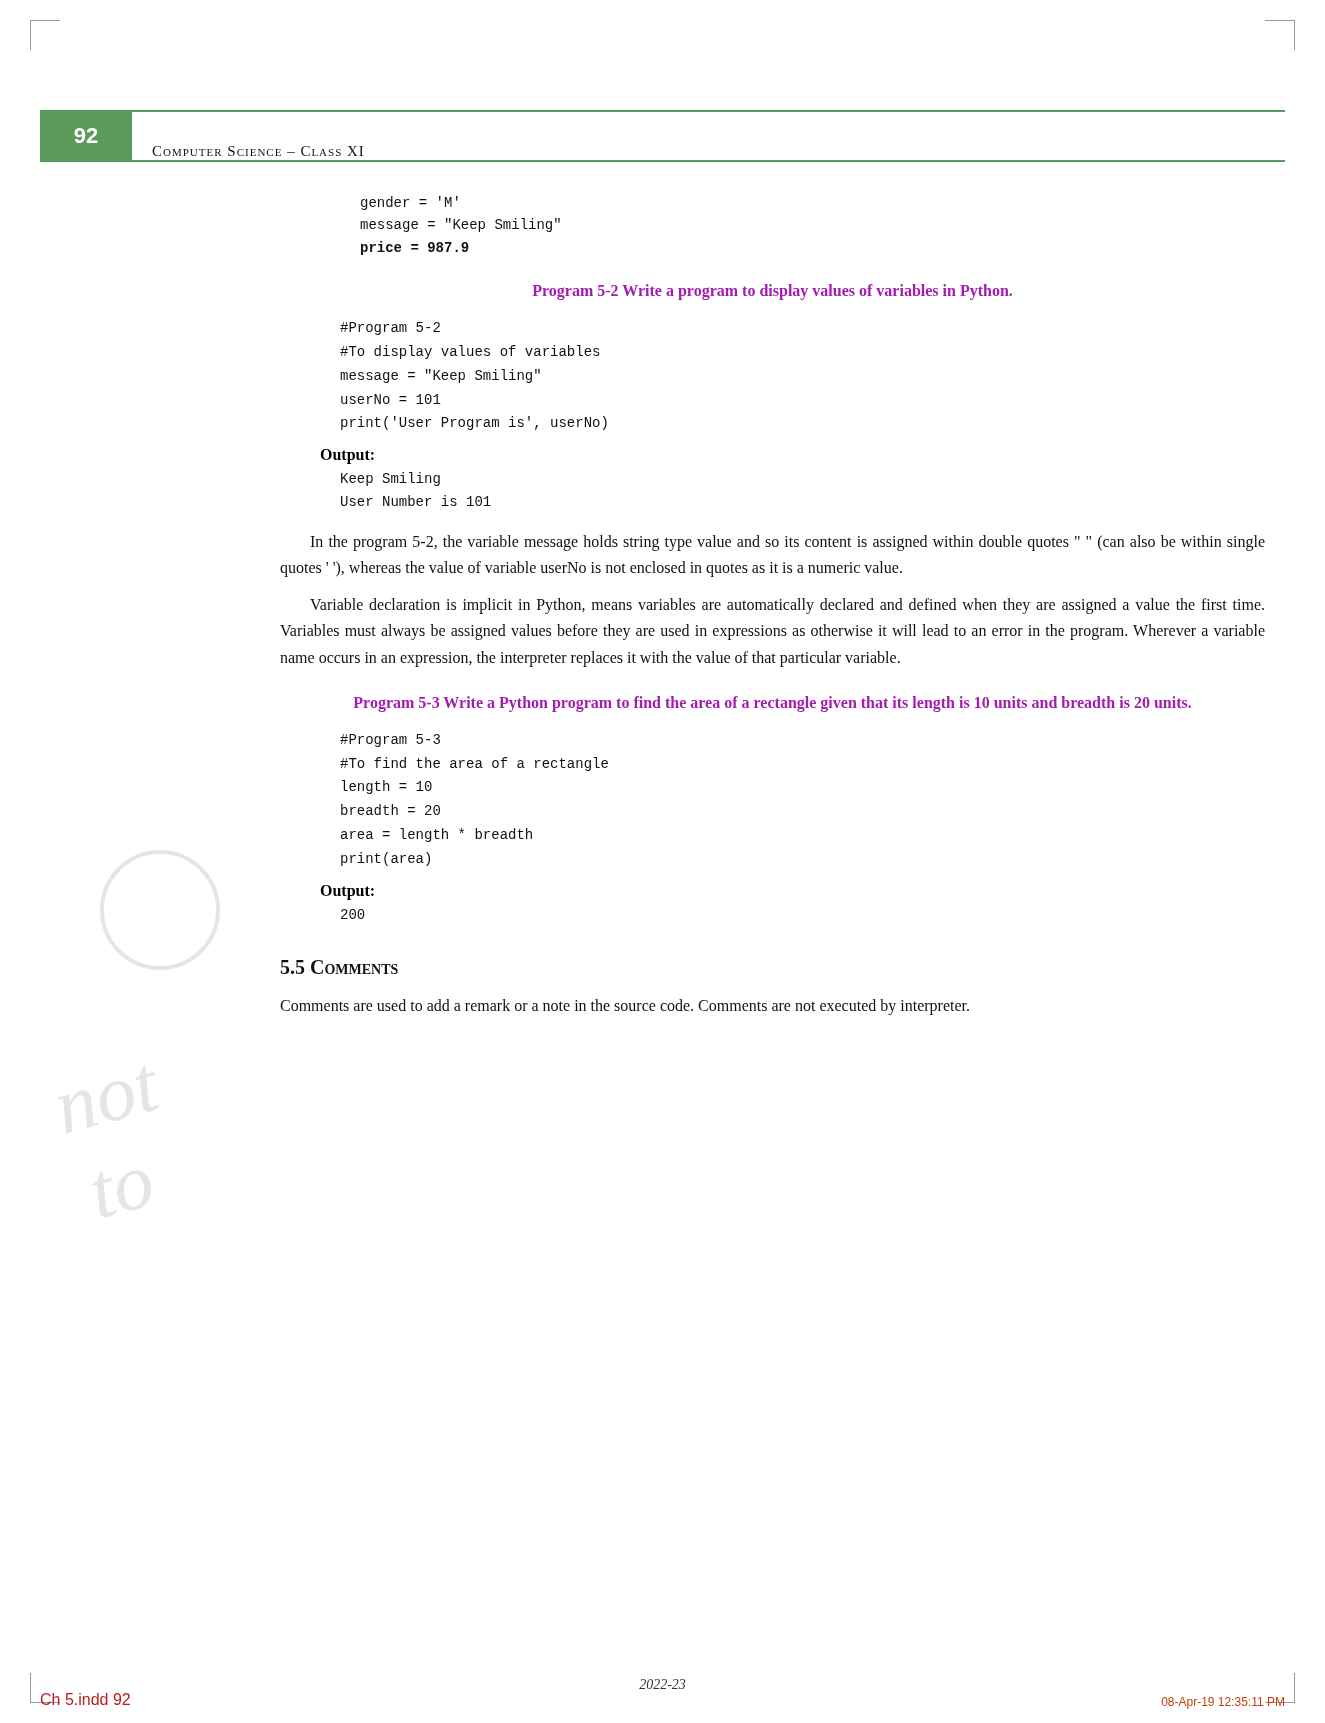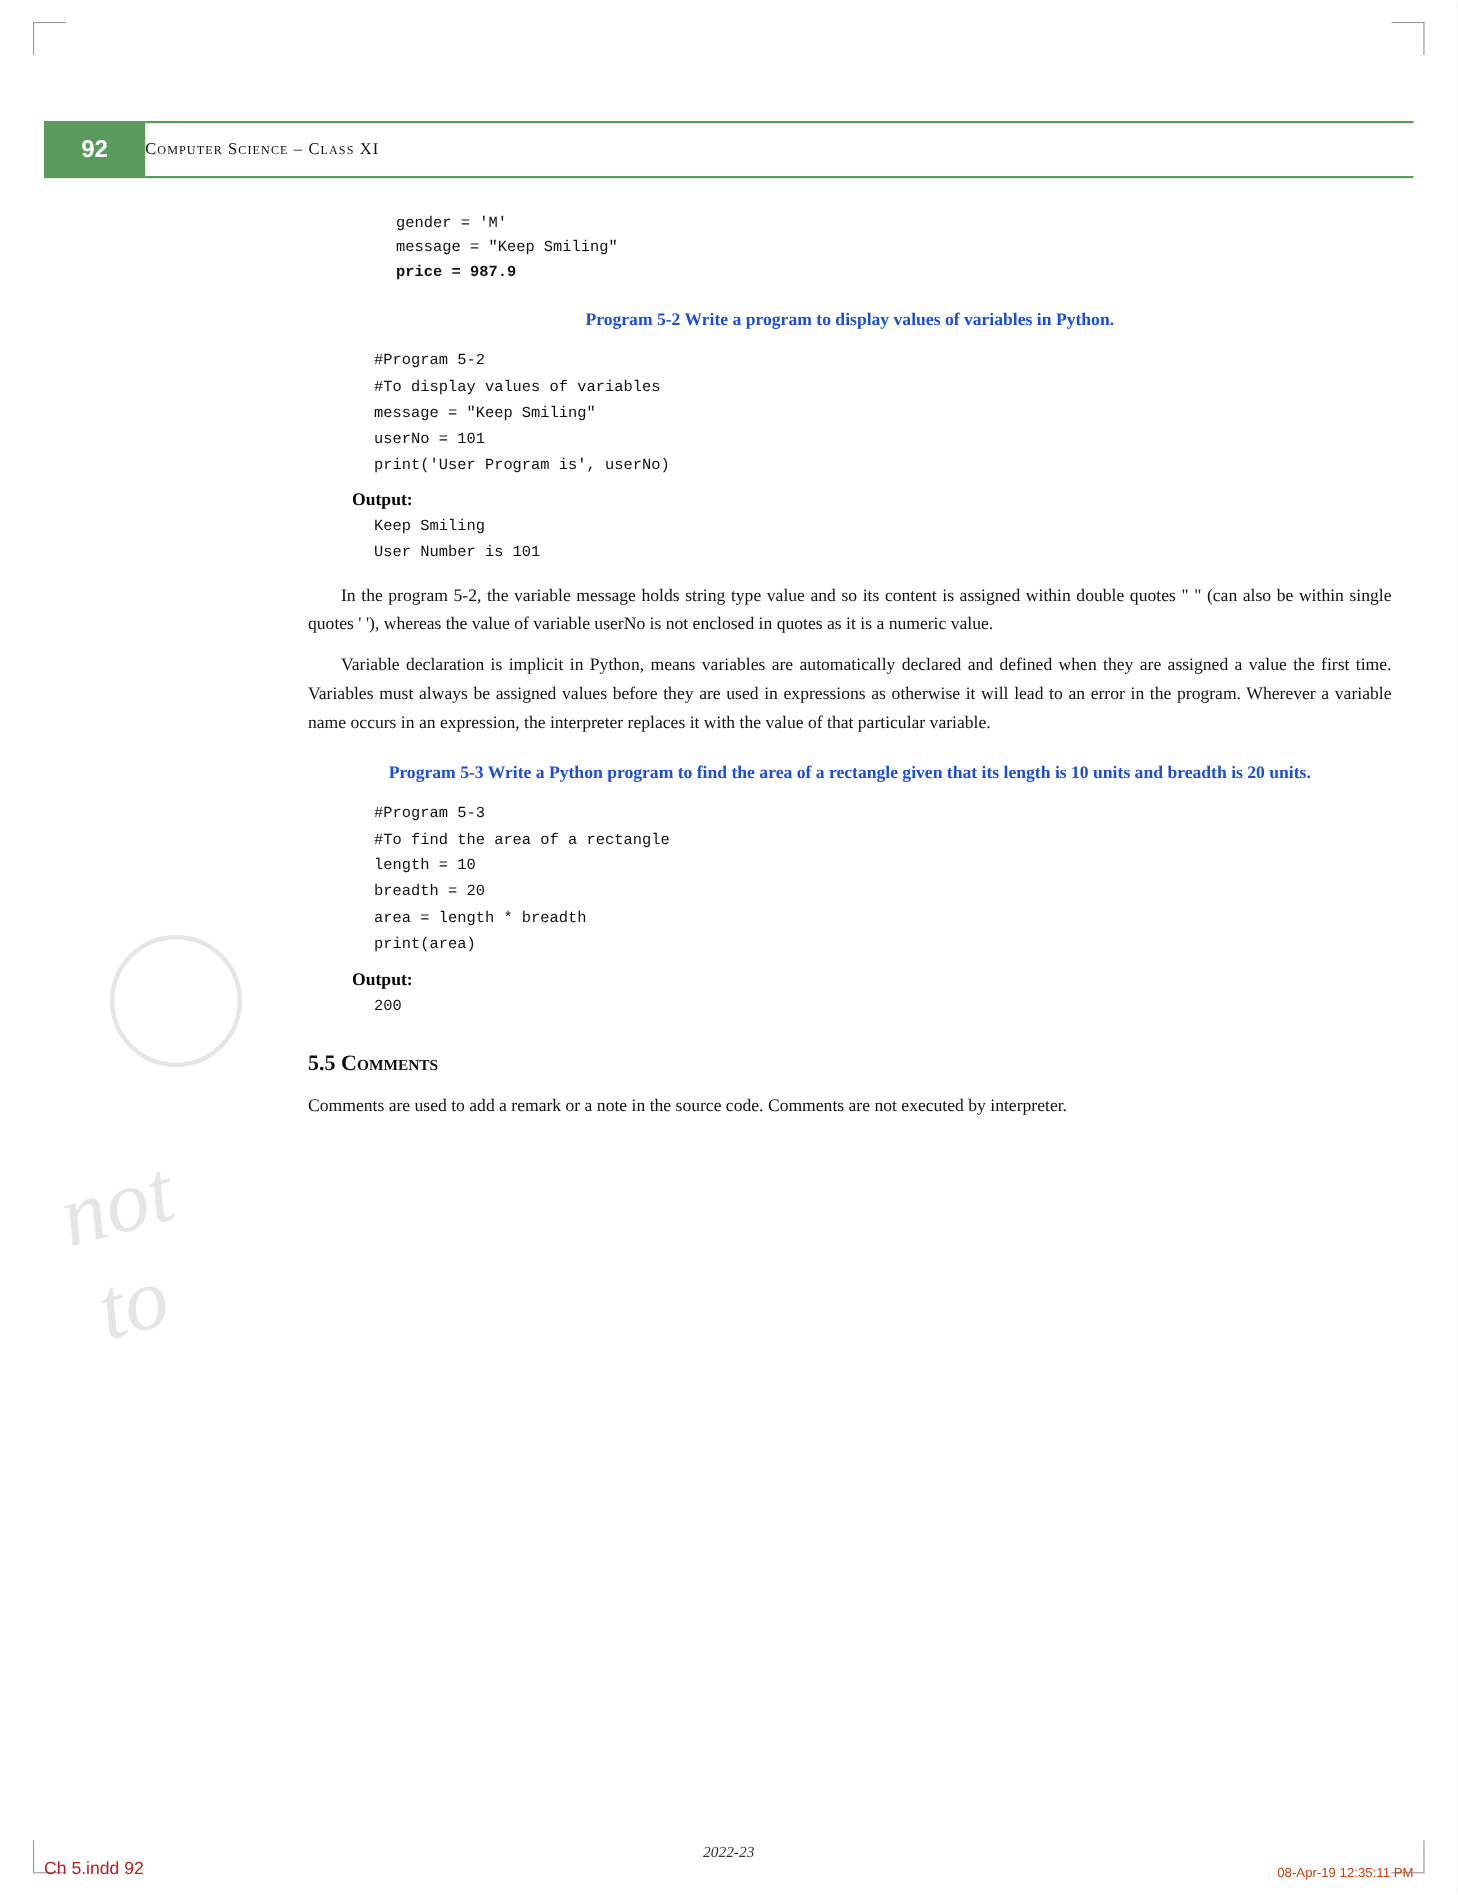--- a/index.html
+++ b/index.html
@@ -54,7 +54,8 @@
       border-bottom: 2px solid #5a9a5a;
       flex: 1;
       display: flex;
-      align-items: center;
+      align-items: flex-end;
+      padding-left: 20px;
     }
 
     .header-title {

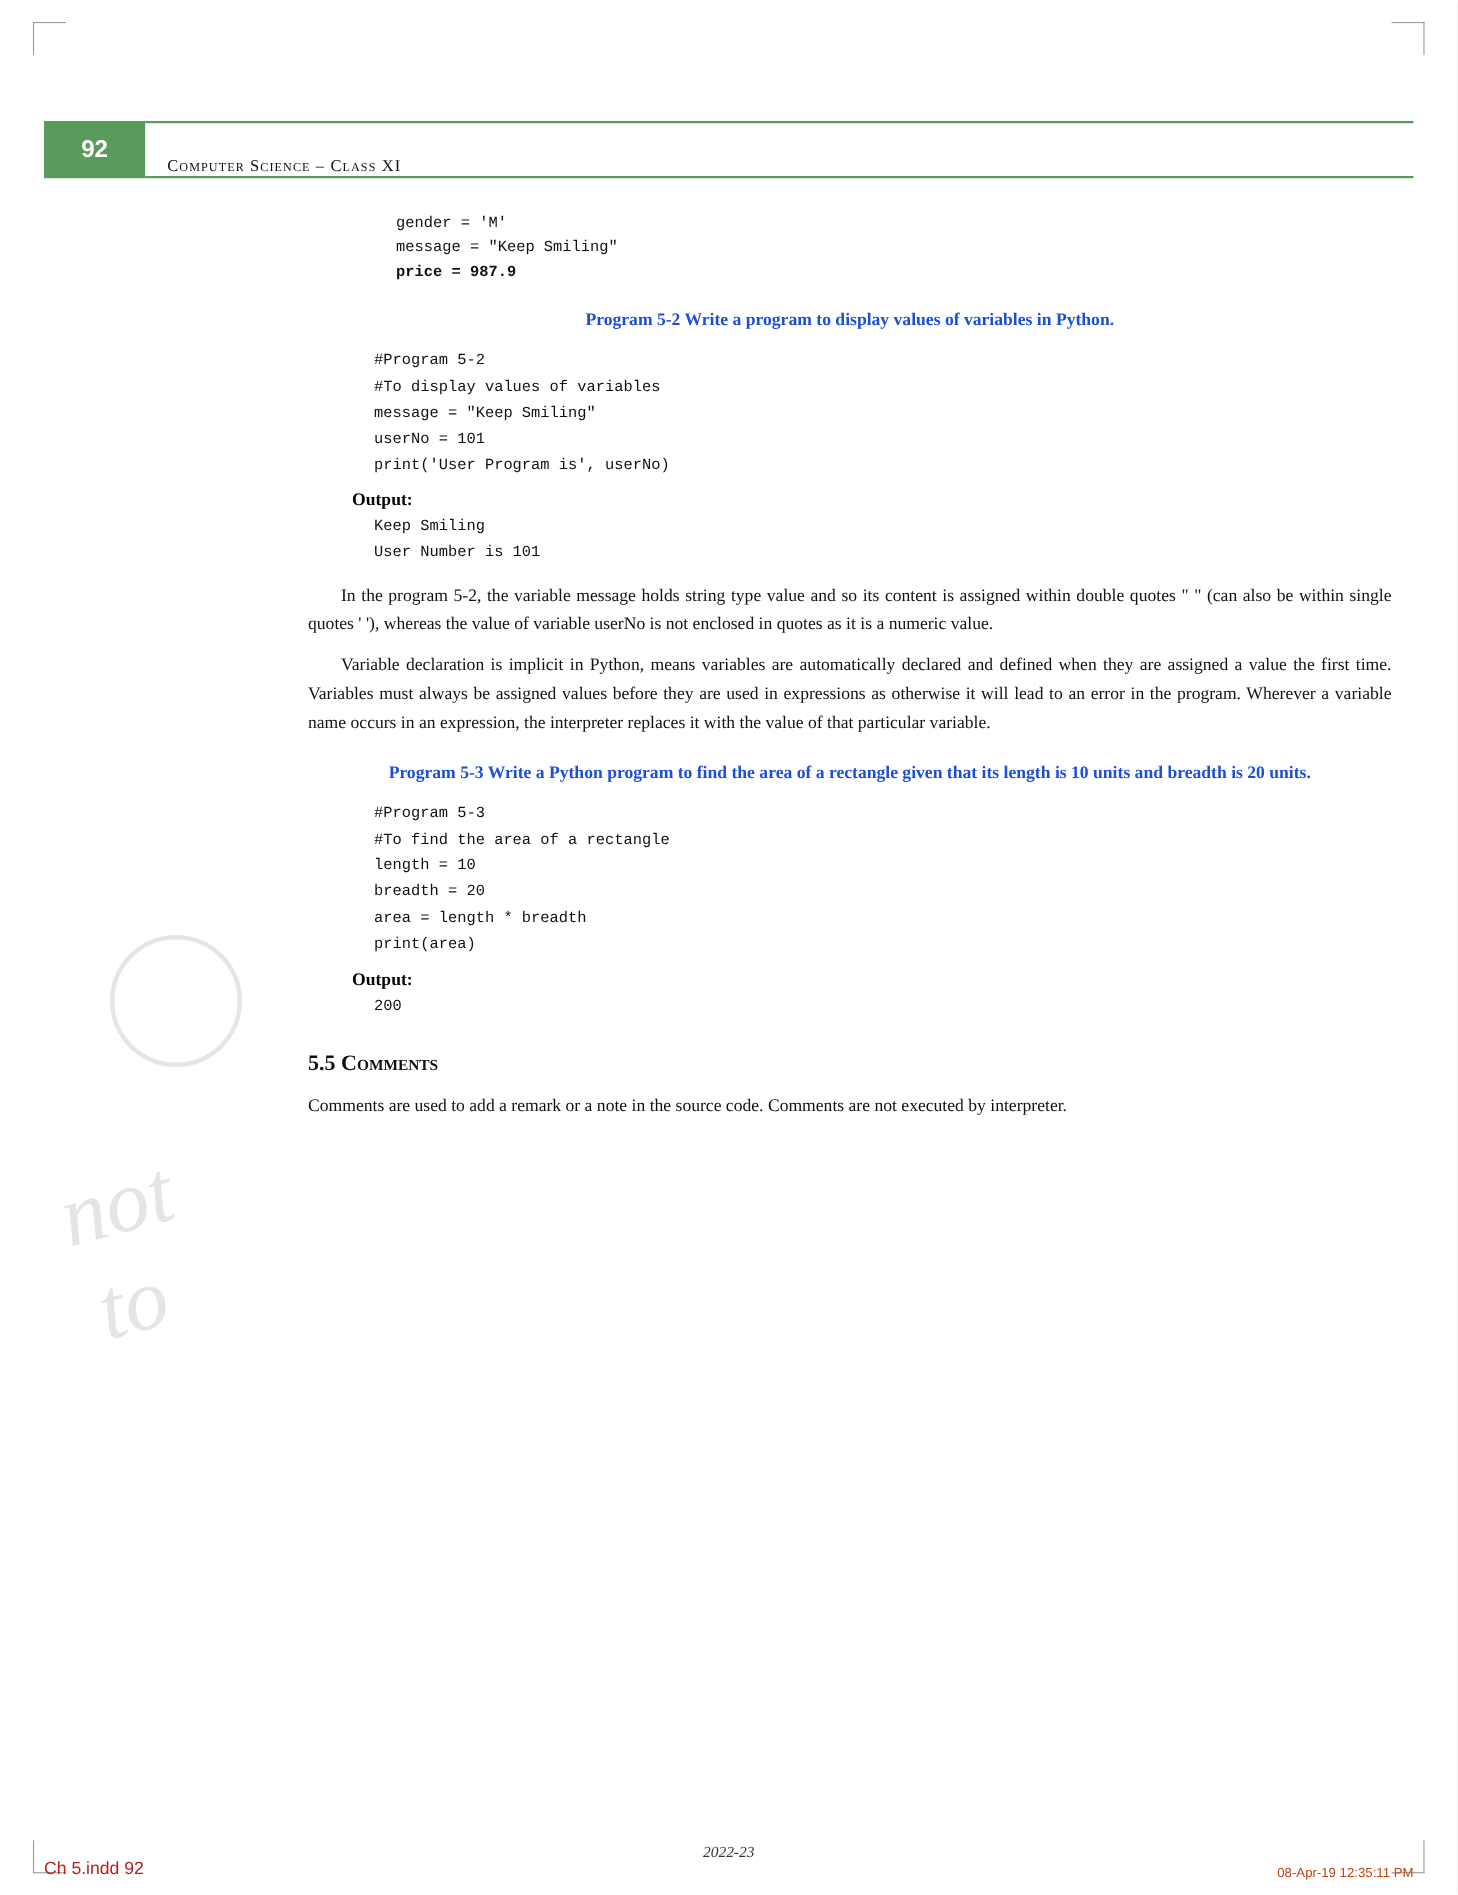--- a/index.html
+++ b/index.html
@@ -95,7 +95,7 @@
 
     
     .program-heading {
-      color: #1d4ed8;
+      color: #a21caf;
       font-family: 'Times New Roman', Times, serif;
       font-size: 16px;
       font-weight: bold;

